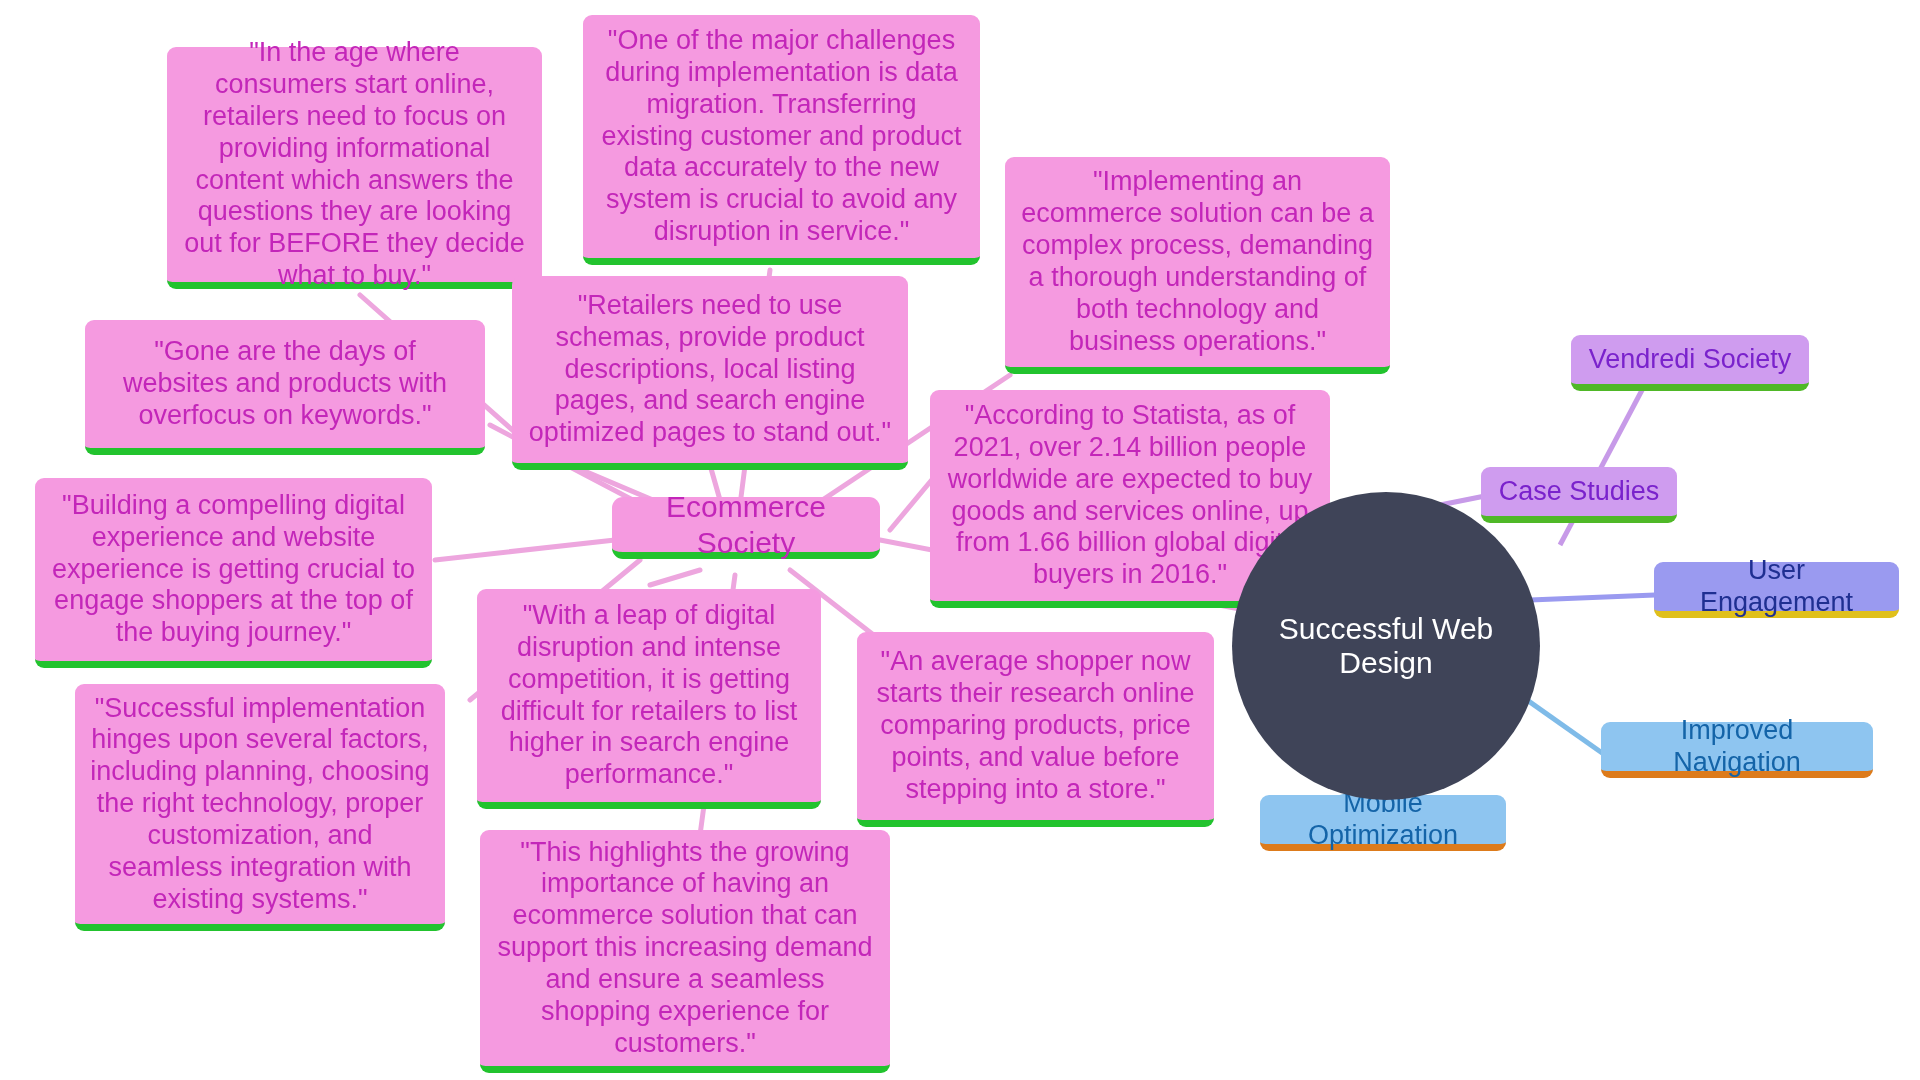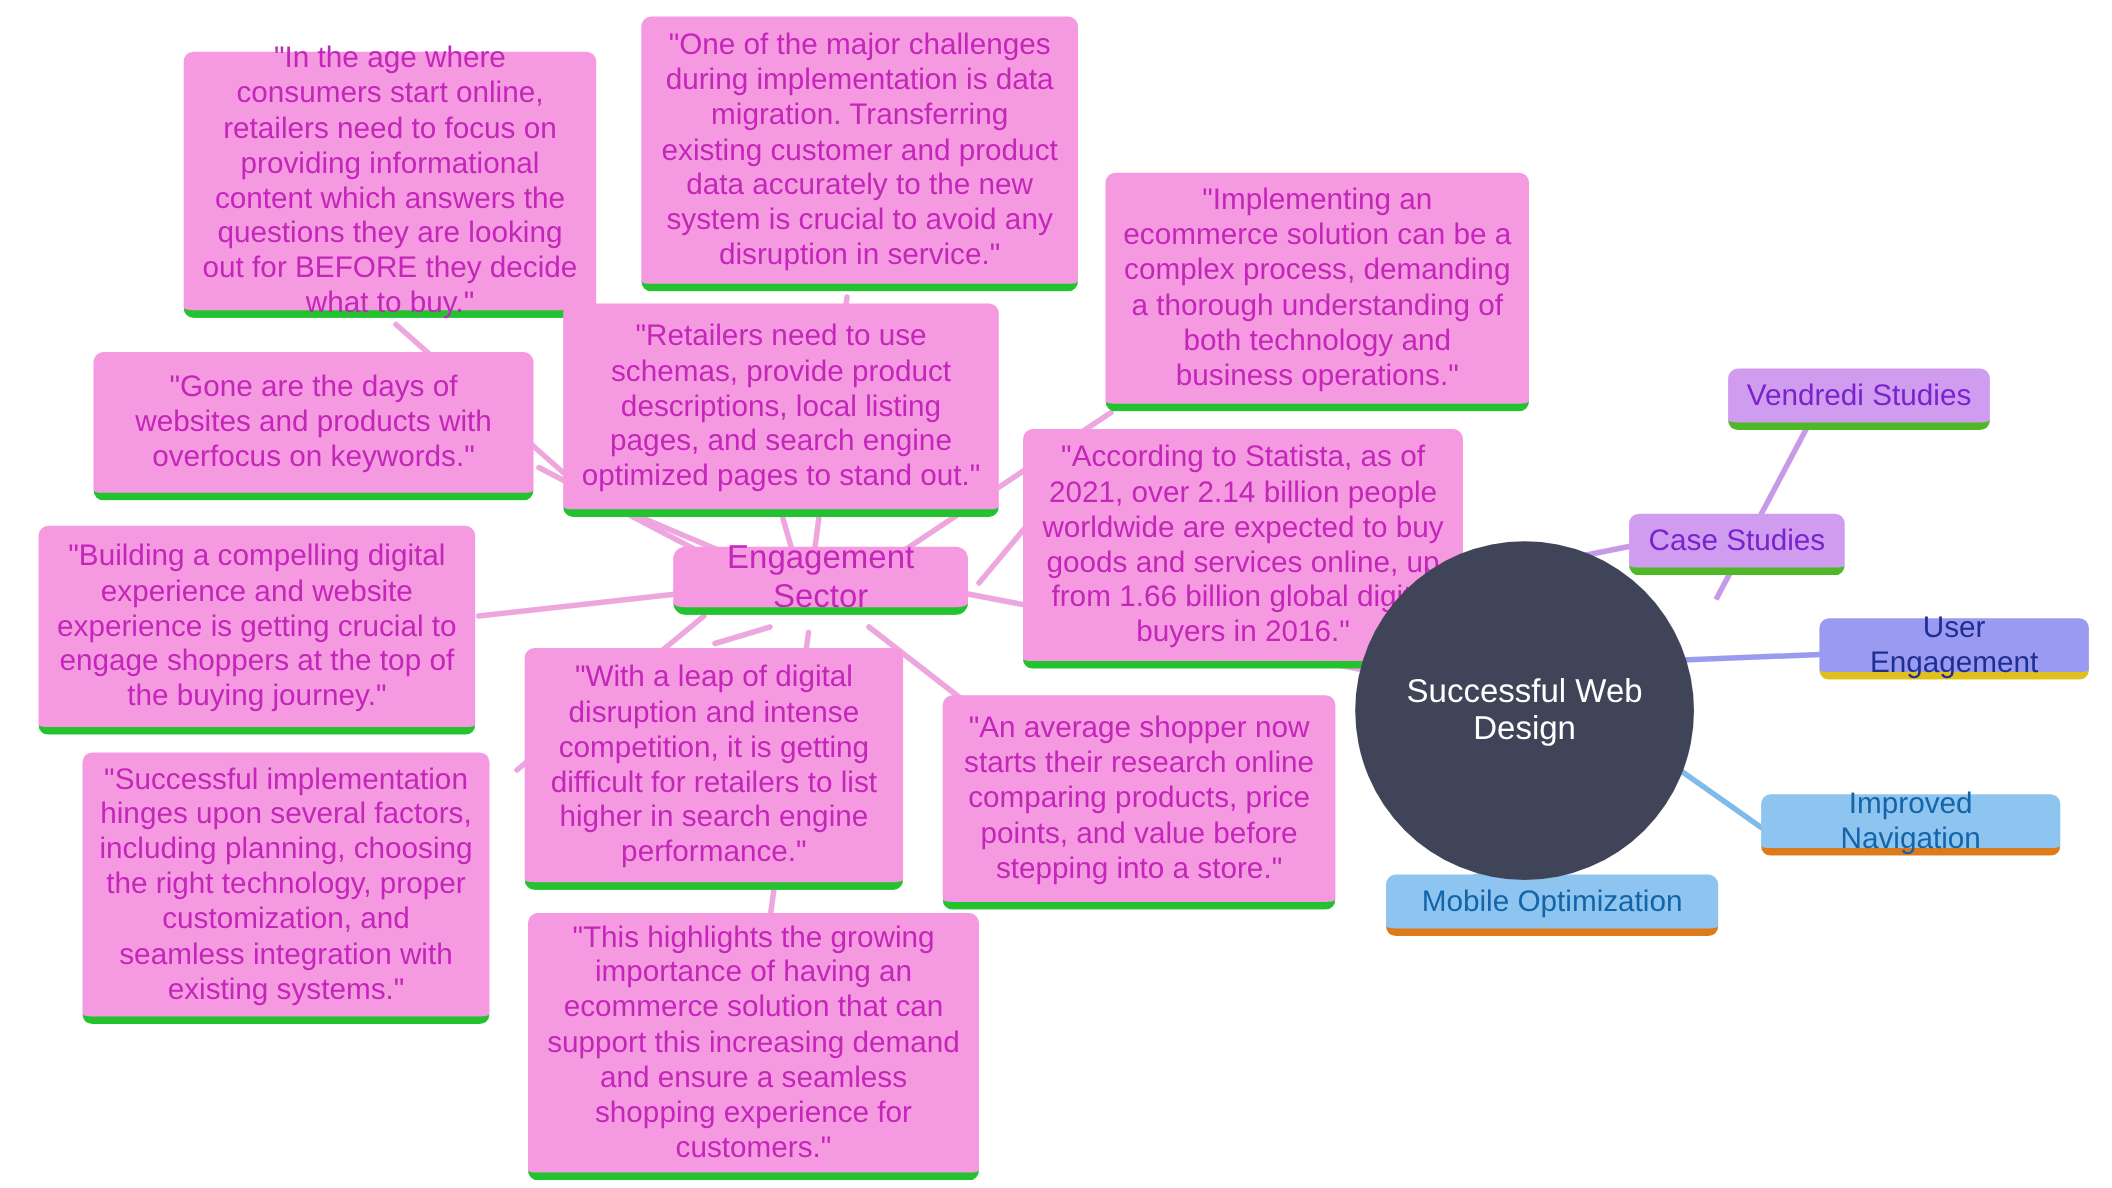--- a/index.html
+++ b/index.html
@@ -173,7 +173,7 @@
   </div>
 
   <div class="node branch branch-purple" style="left:1571px; top:335px; width:238px; height:56px;">
-    <span class="label">Vendredi Studies</span>
+    <span class="label">Vendredi Society</span>
   </div>
 
   <div class="node branch branch-purple" style="left:1481px; top:467px; width:196px; height:56px;">

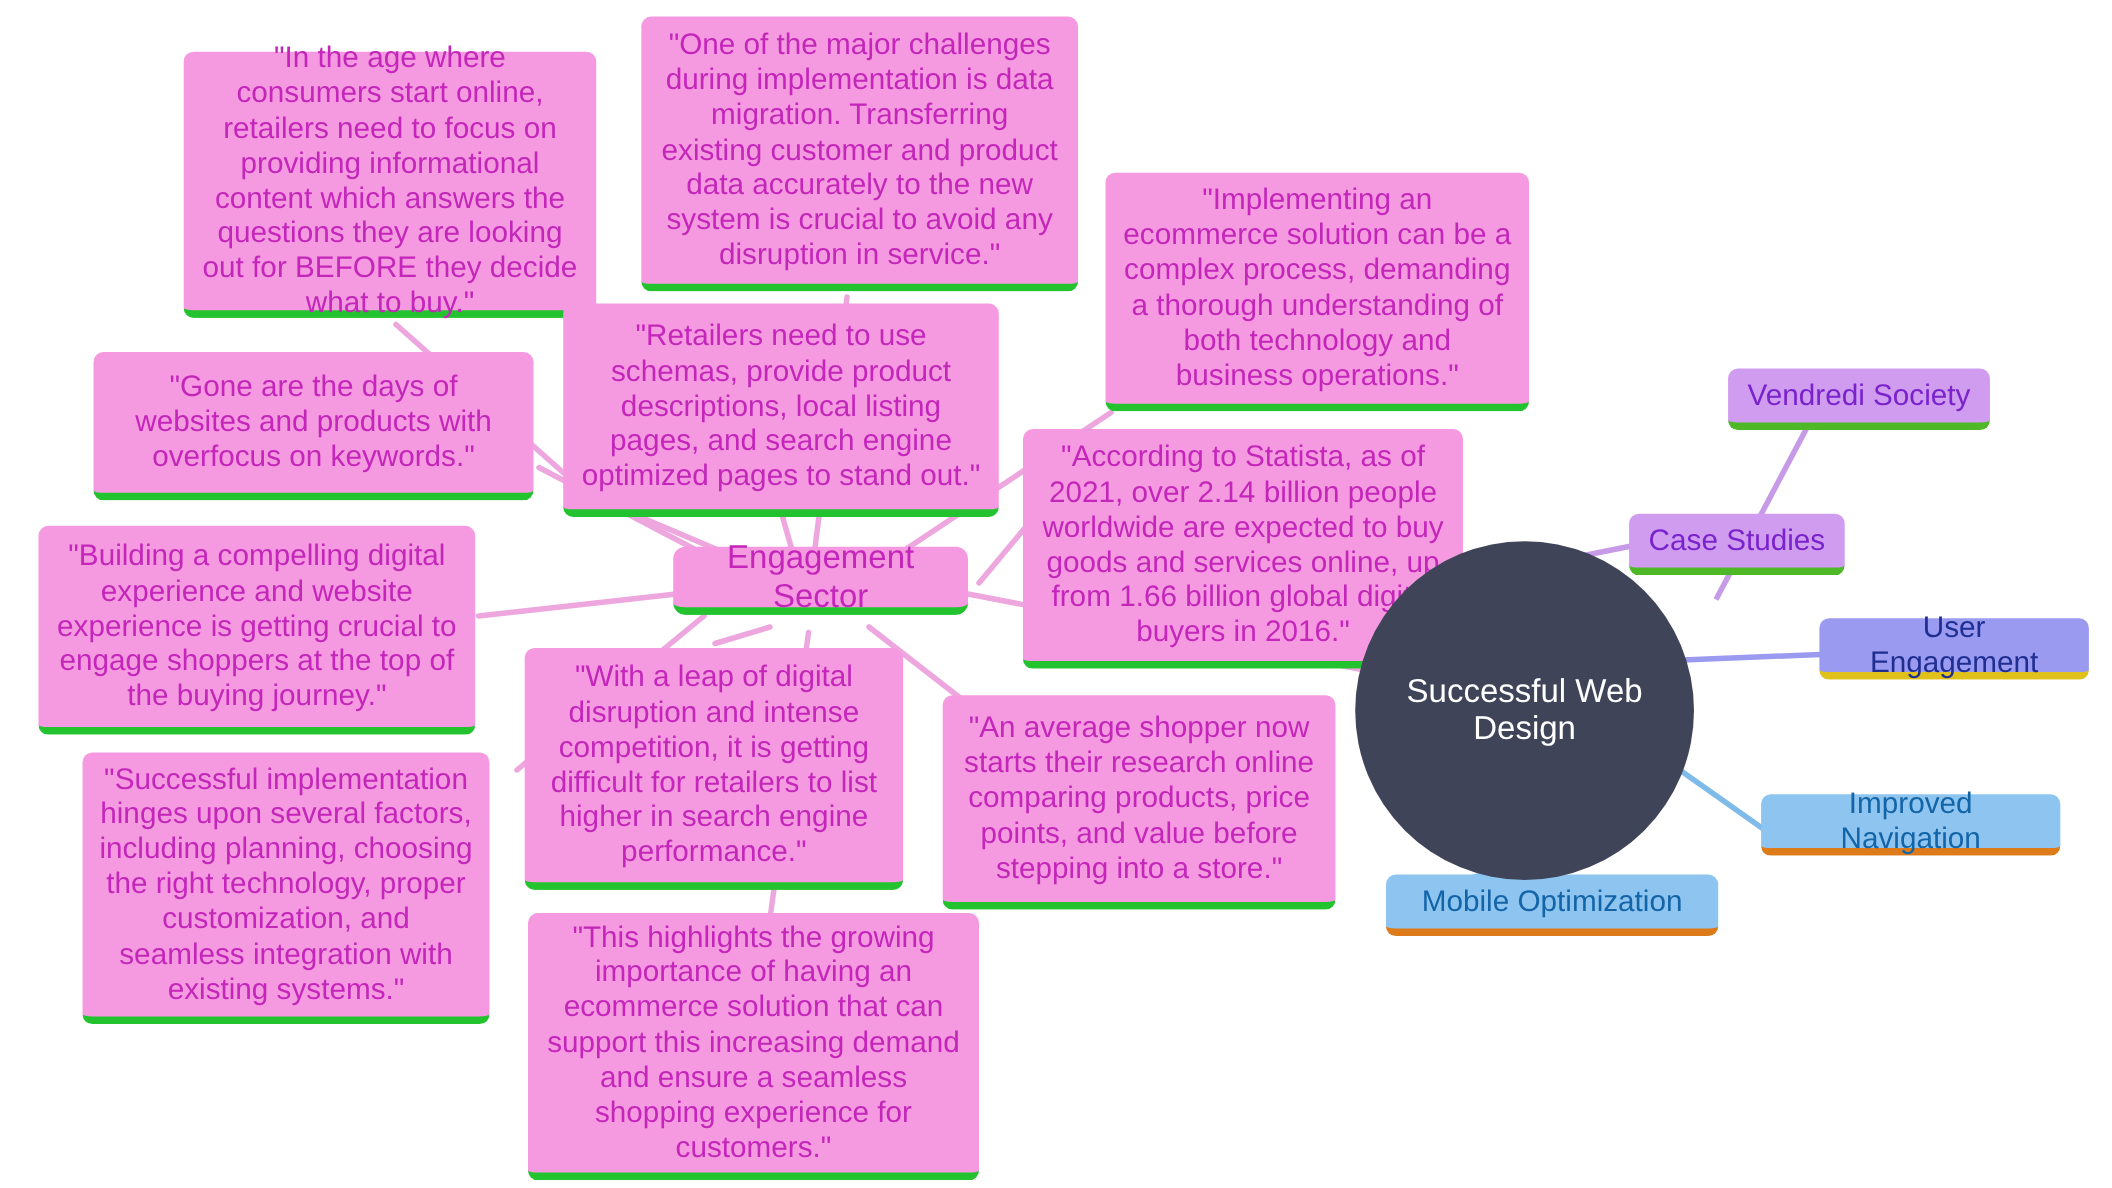--- a/index.html
+++ b/index.html
@@ -165,7 +165,7 @@
   </div>
 
   <div class="node hub" style="left:612px; top:497px; width:268px; height:62px;">
-    <span class="label">Engagement Sector</span>
+    <span class="label">Ecommerce Society</span>
   </div>
 
   <div class="center-ellipse" style="left:1232px; top:492px; width:308px; height:308px;">

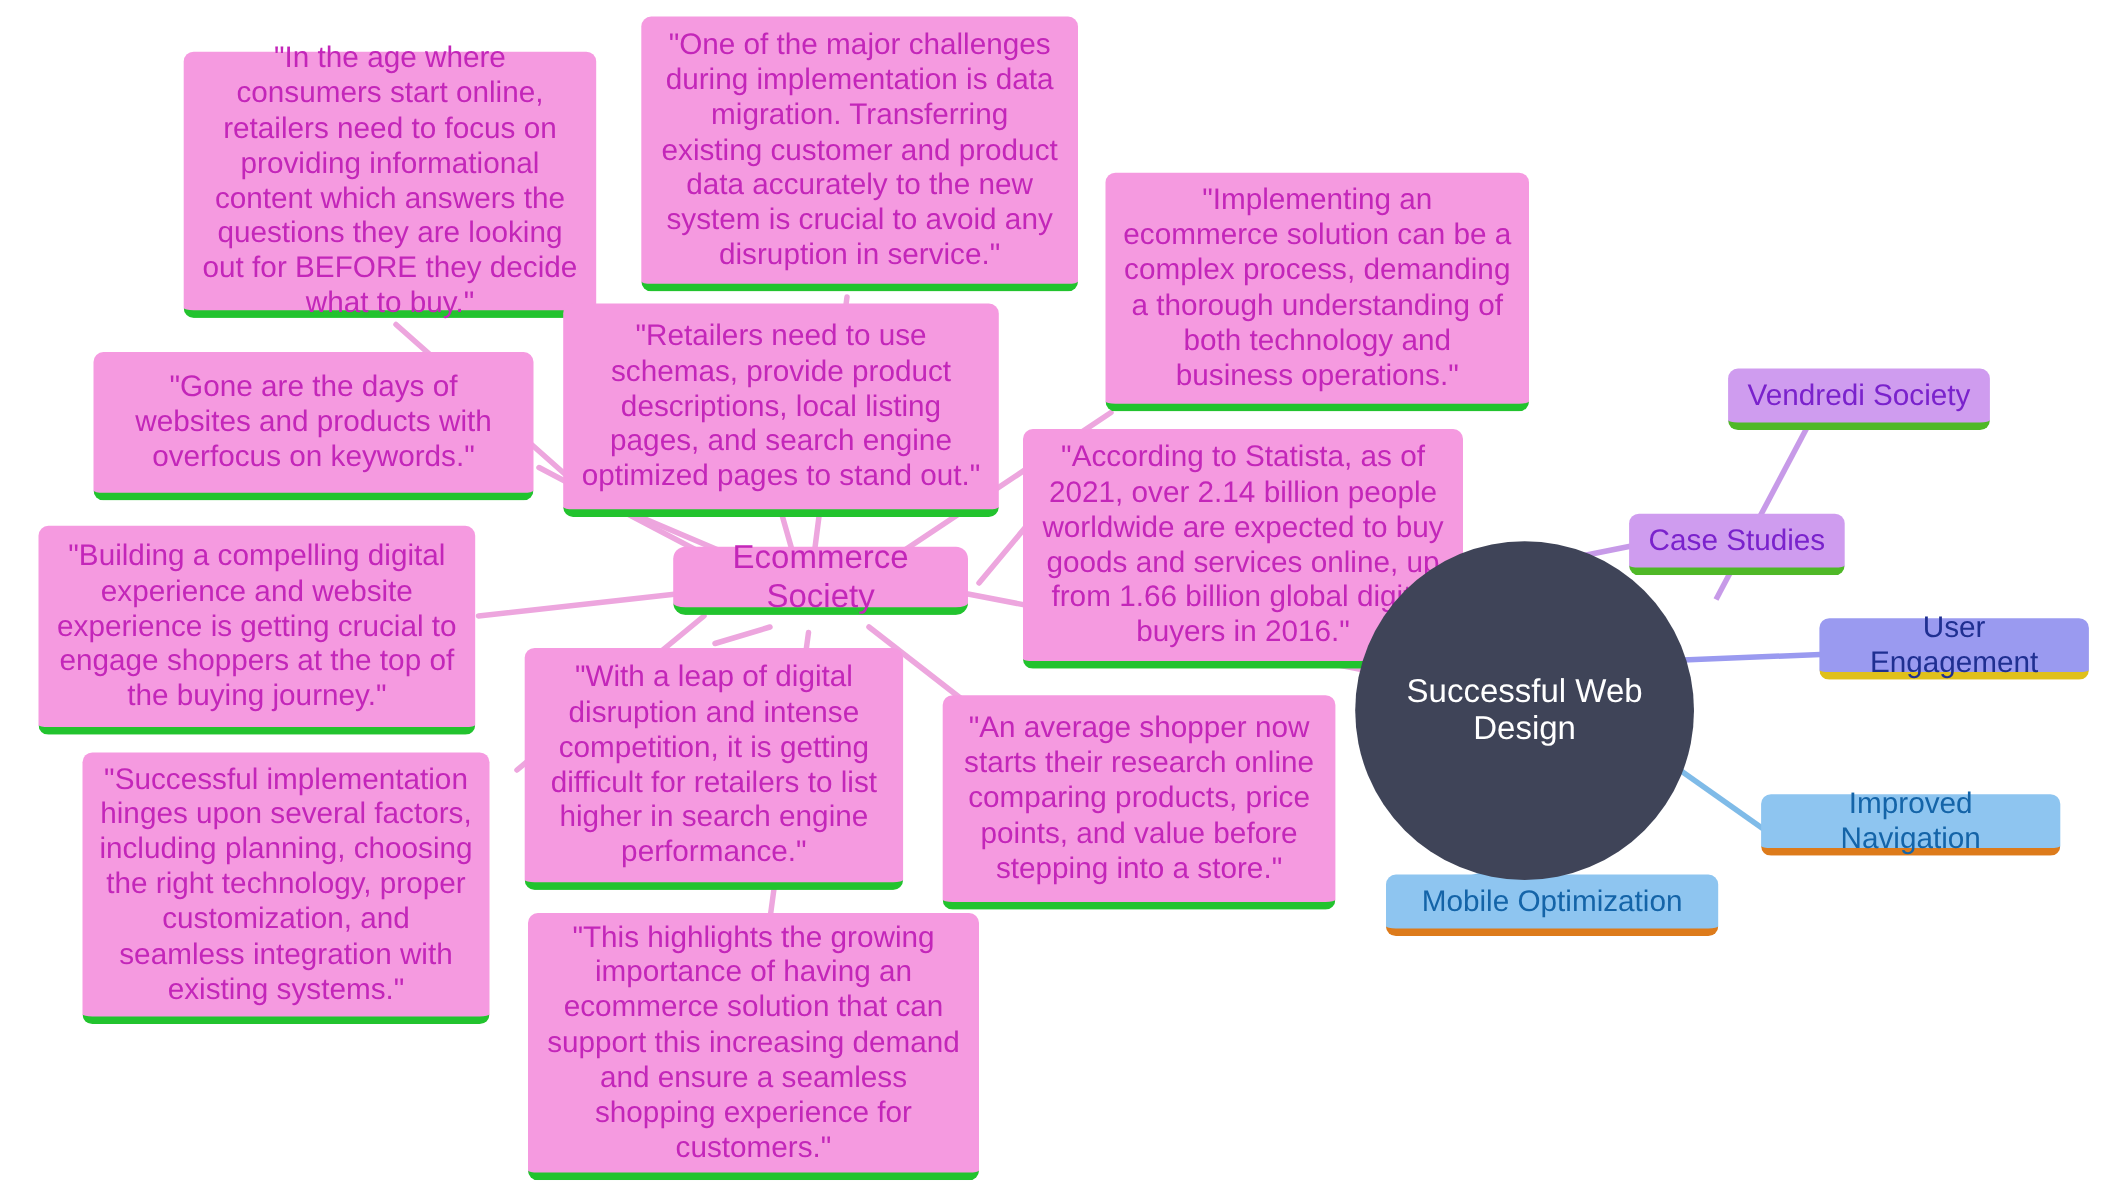--- a/index.html
+++ b/index.html
@@ -188,7 +188,7 @@
     <span class="label">Improved Navigation</span>
   </div>
 
-  <div class="node branch branch-blue" style="left:1260px; top:795px; width:302px; height:56px;">
+  <div class="node branch branch-blue" style="left:1260px; top:795px; width:246px; height:56px;">
     <span class="label">Mobile Optimization</span>
   </div>
 

